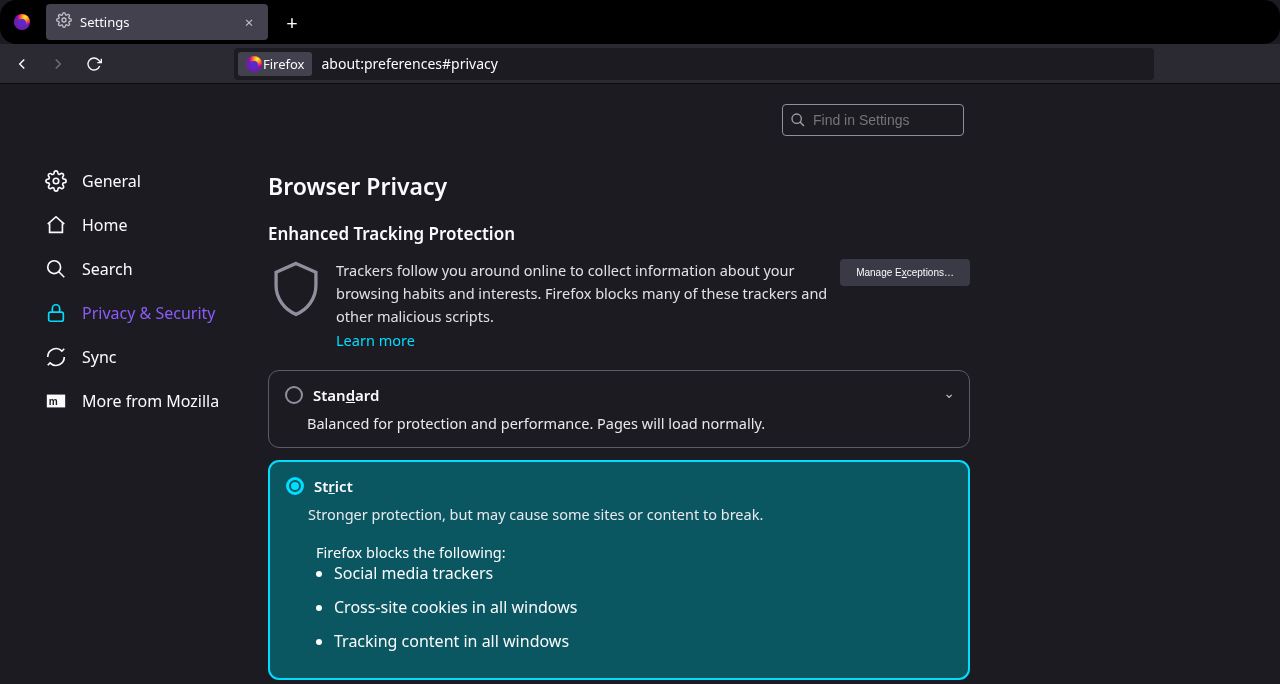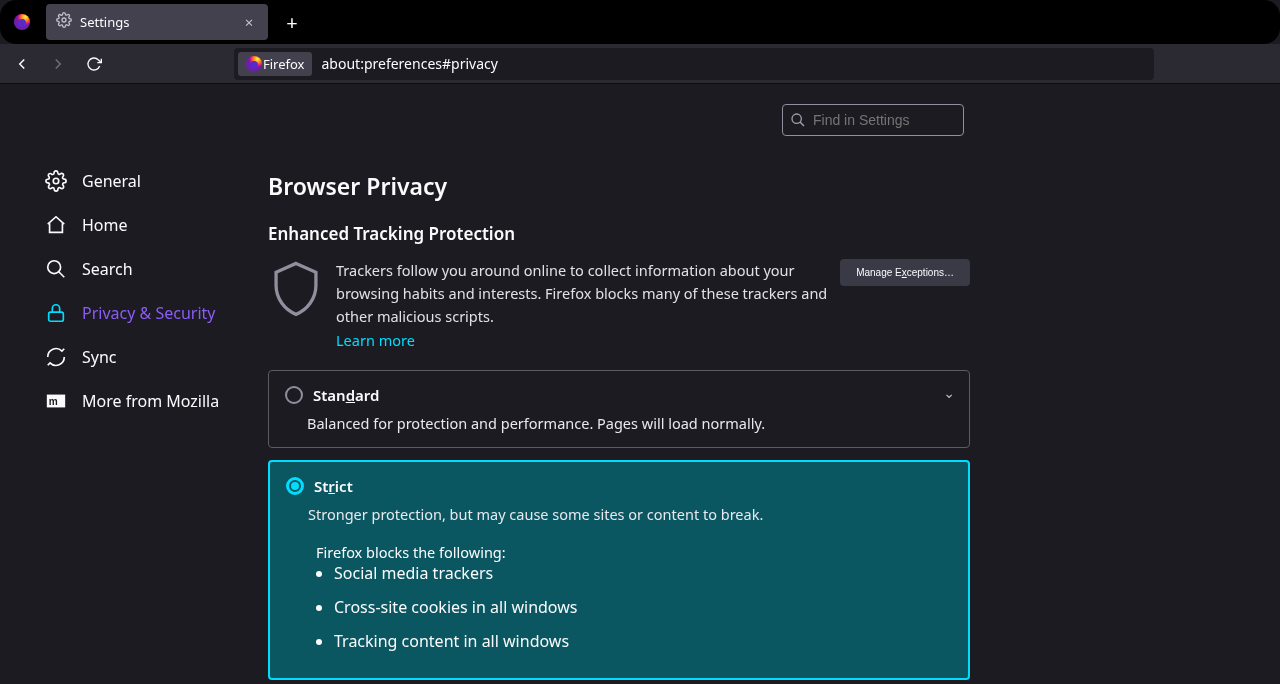--- a/index.html
+++ b/index.html
@@ -131,7 +131,7 @@
   .accesskey { text-decoration: underline; }
   .option-card {
     border: 1px solid #5b5b66;
-    border-radius: 4px;
+    border-radius: 11px;
     padding: 14px 16px;
     margin-top: 18px;
     position: relative;

